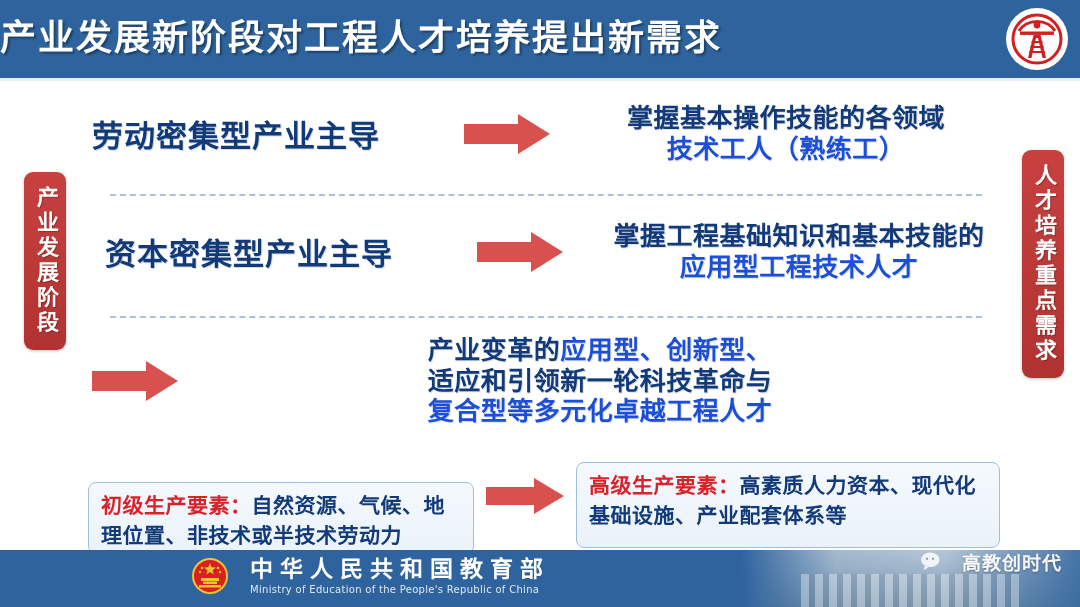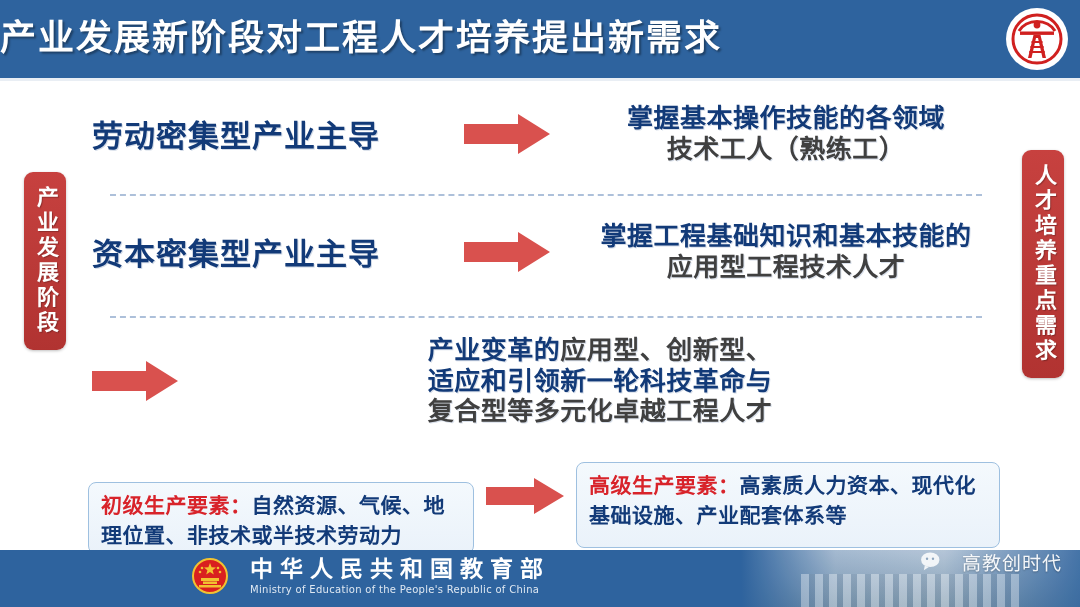--- a/index.html
+++ b/index.html
@@ -122,7 +122,7 @@
     letter-spacing: 0.5px;
     text-shadow: 1px 1px 0 rgba(200,210,225,0.7);
   }
-  .row-right .hl { color: #404040; }
+  .row-right .hl { color: #1d4ed8; }
 
   .row-1 { top: 103px; }
   .row-2 { top: 221px; }

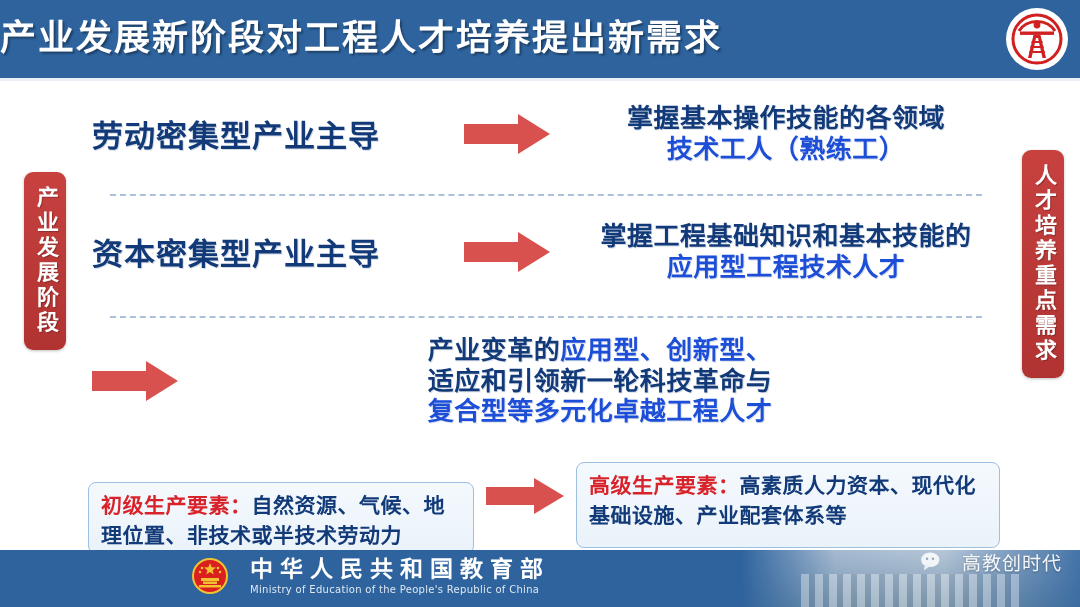--- a/index.html
+++ b/index.html
@@ -125,7 +125,7 @@
   .row-right .hl { color: #1d4ed8; }
 
   .row-1 { top: 103px; }
-  .row-2 { top: 221px; }
+  .row-2 { top: 221px; margin-left: 13px; }
   .row-3 { top: 335px; }
 
   .divider {

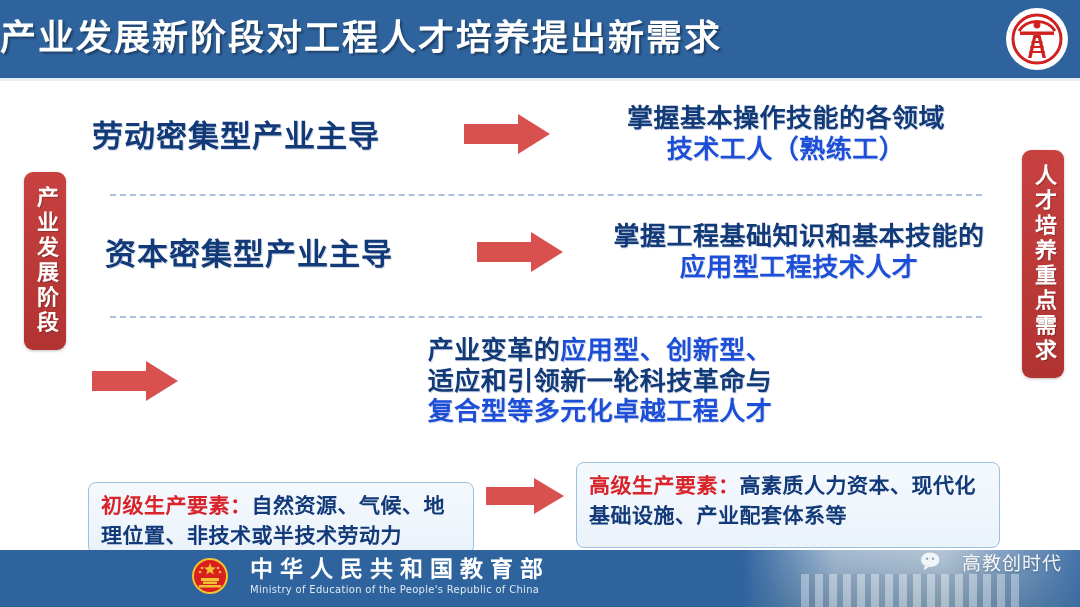--- a/index.html
+++ b/index.html
@@ -224,7 +224,7 @@
     color: #ffffff;
     opacity: 0.92;
     font-size: 19px;
-    font-weight: normal;
+    font-weight: bold;
     letter-spacing: 1px;
     text-shadow: 0 1px 2px rgba(0,0,0,0.3);
     z-index: 5;

